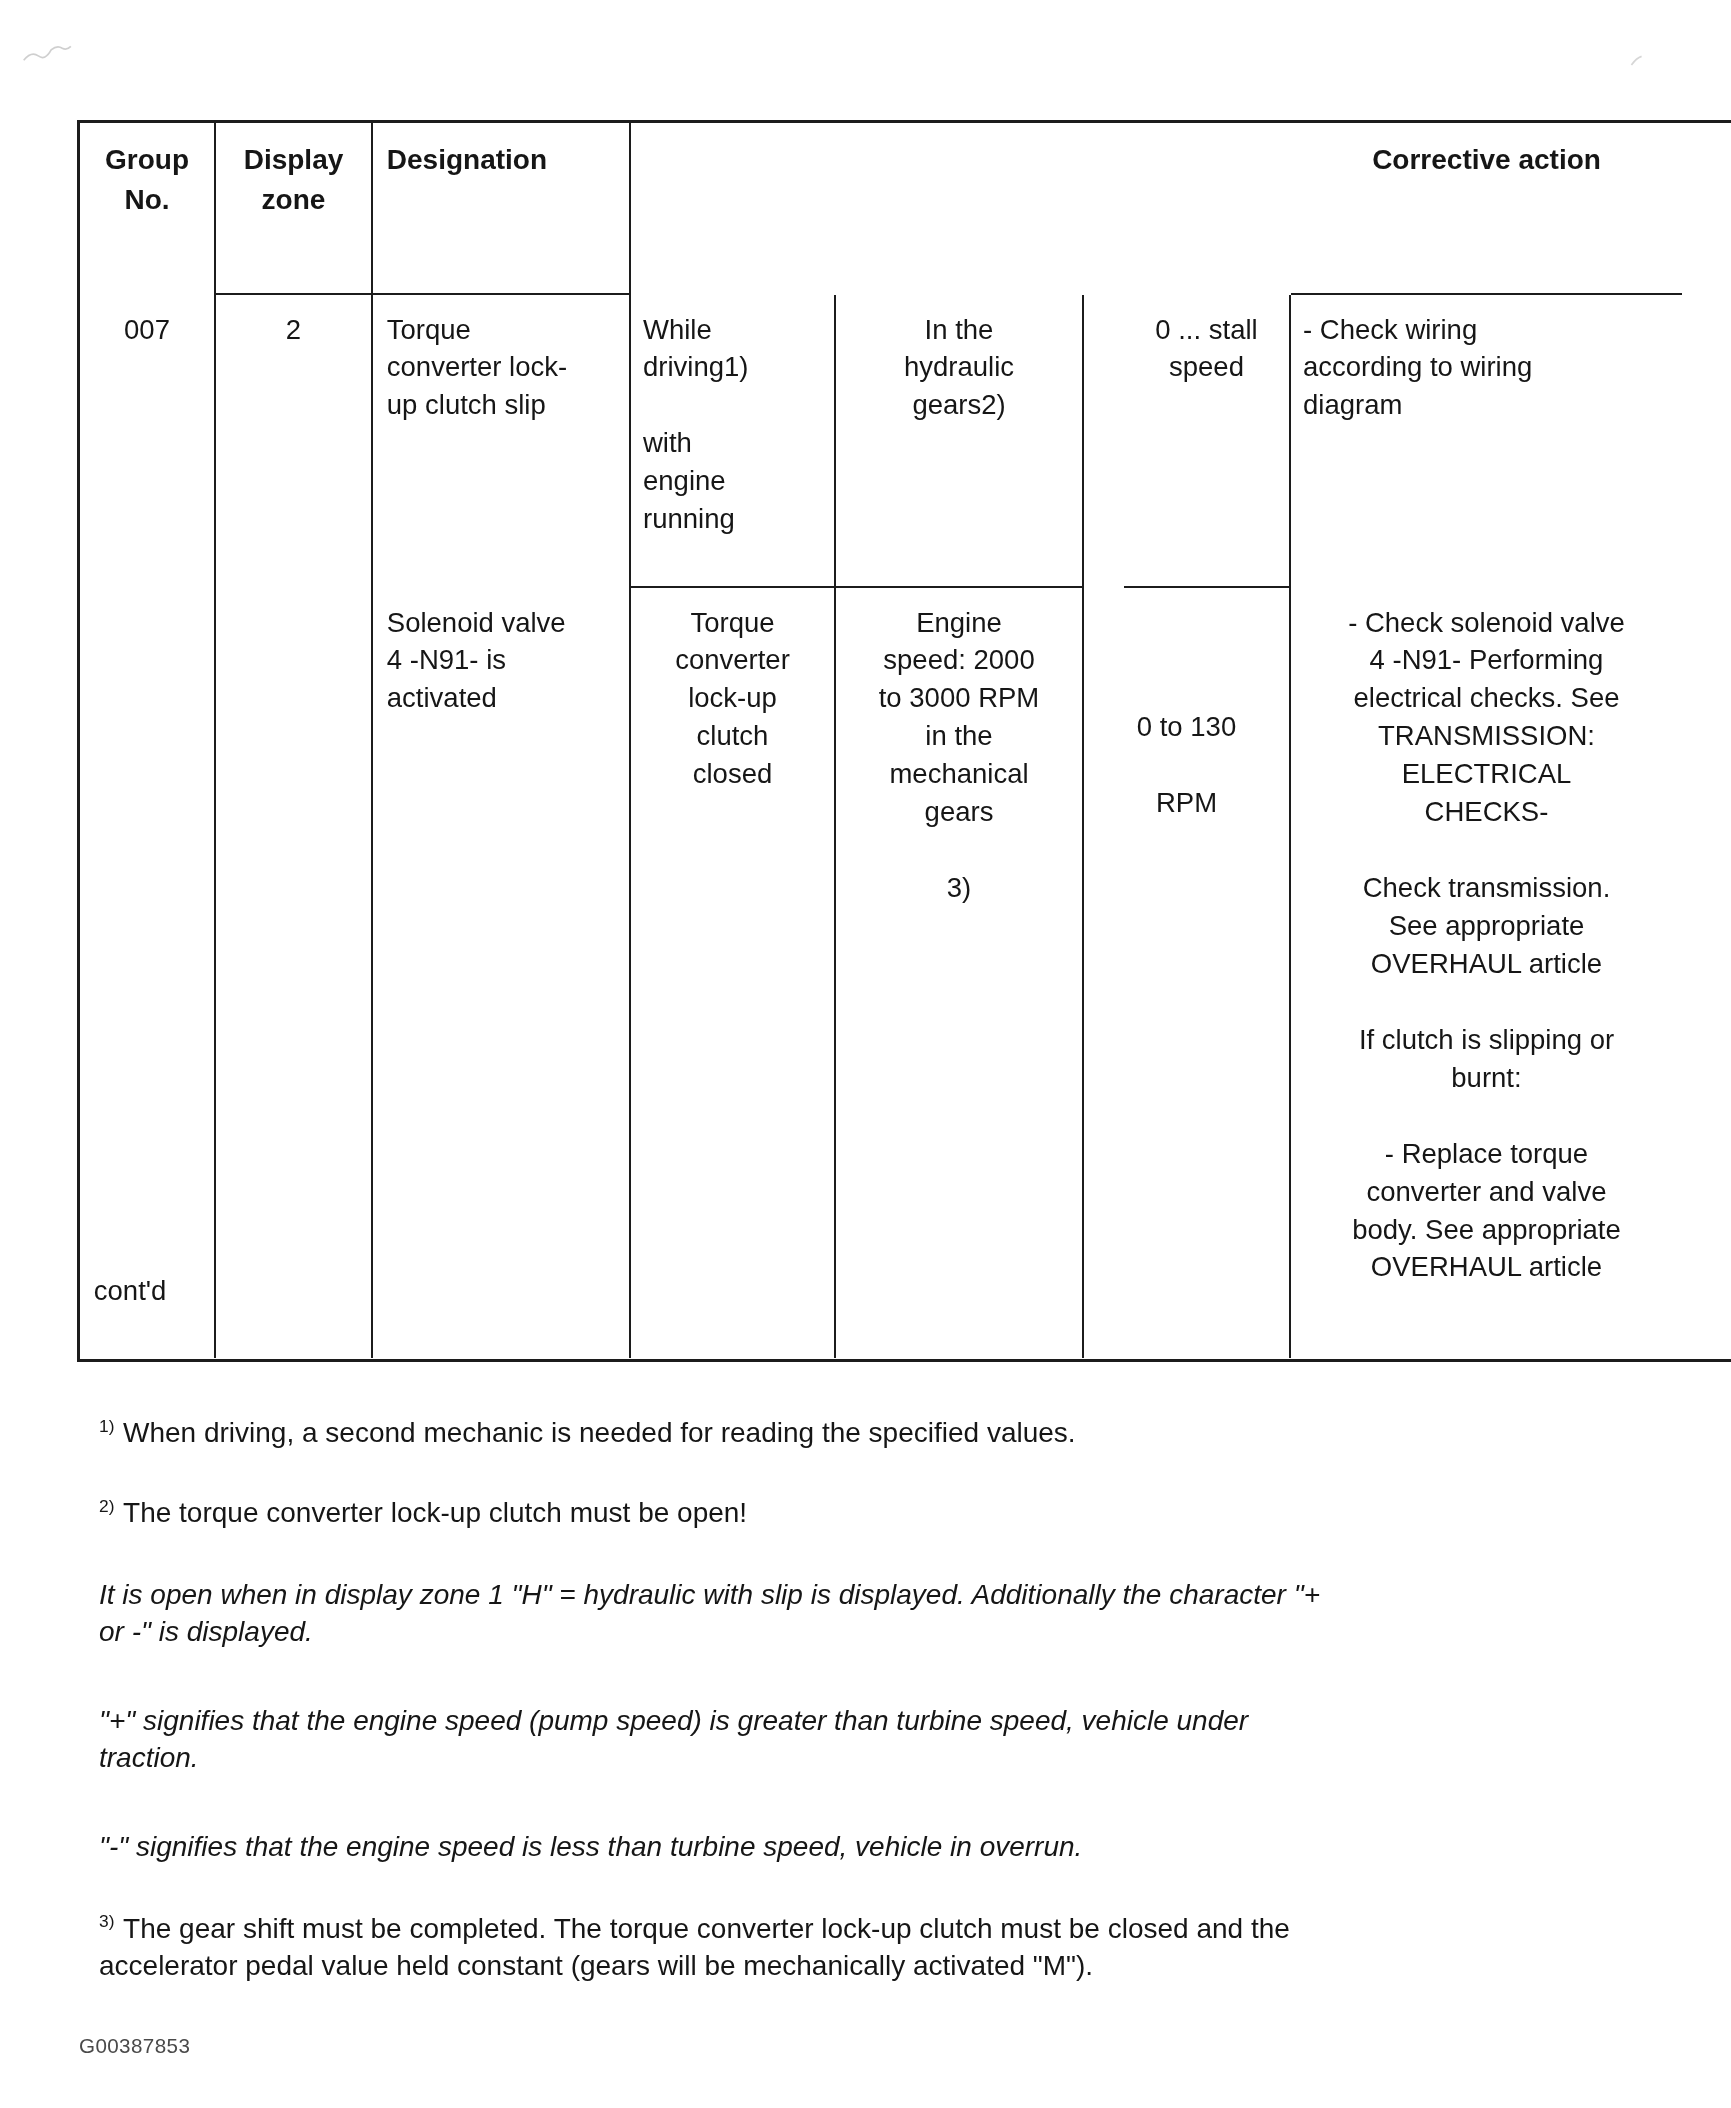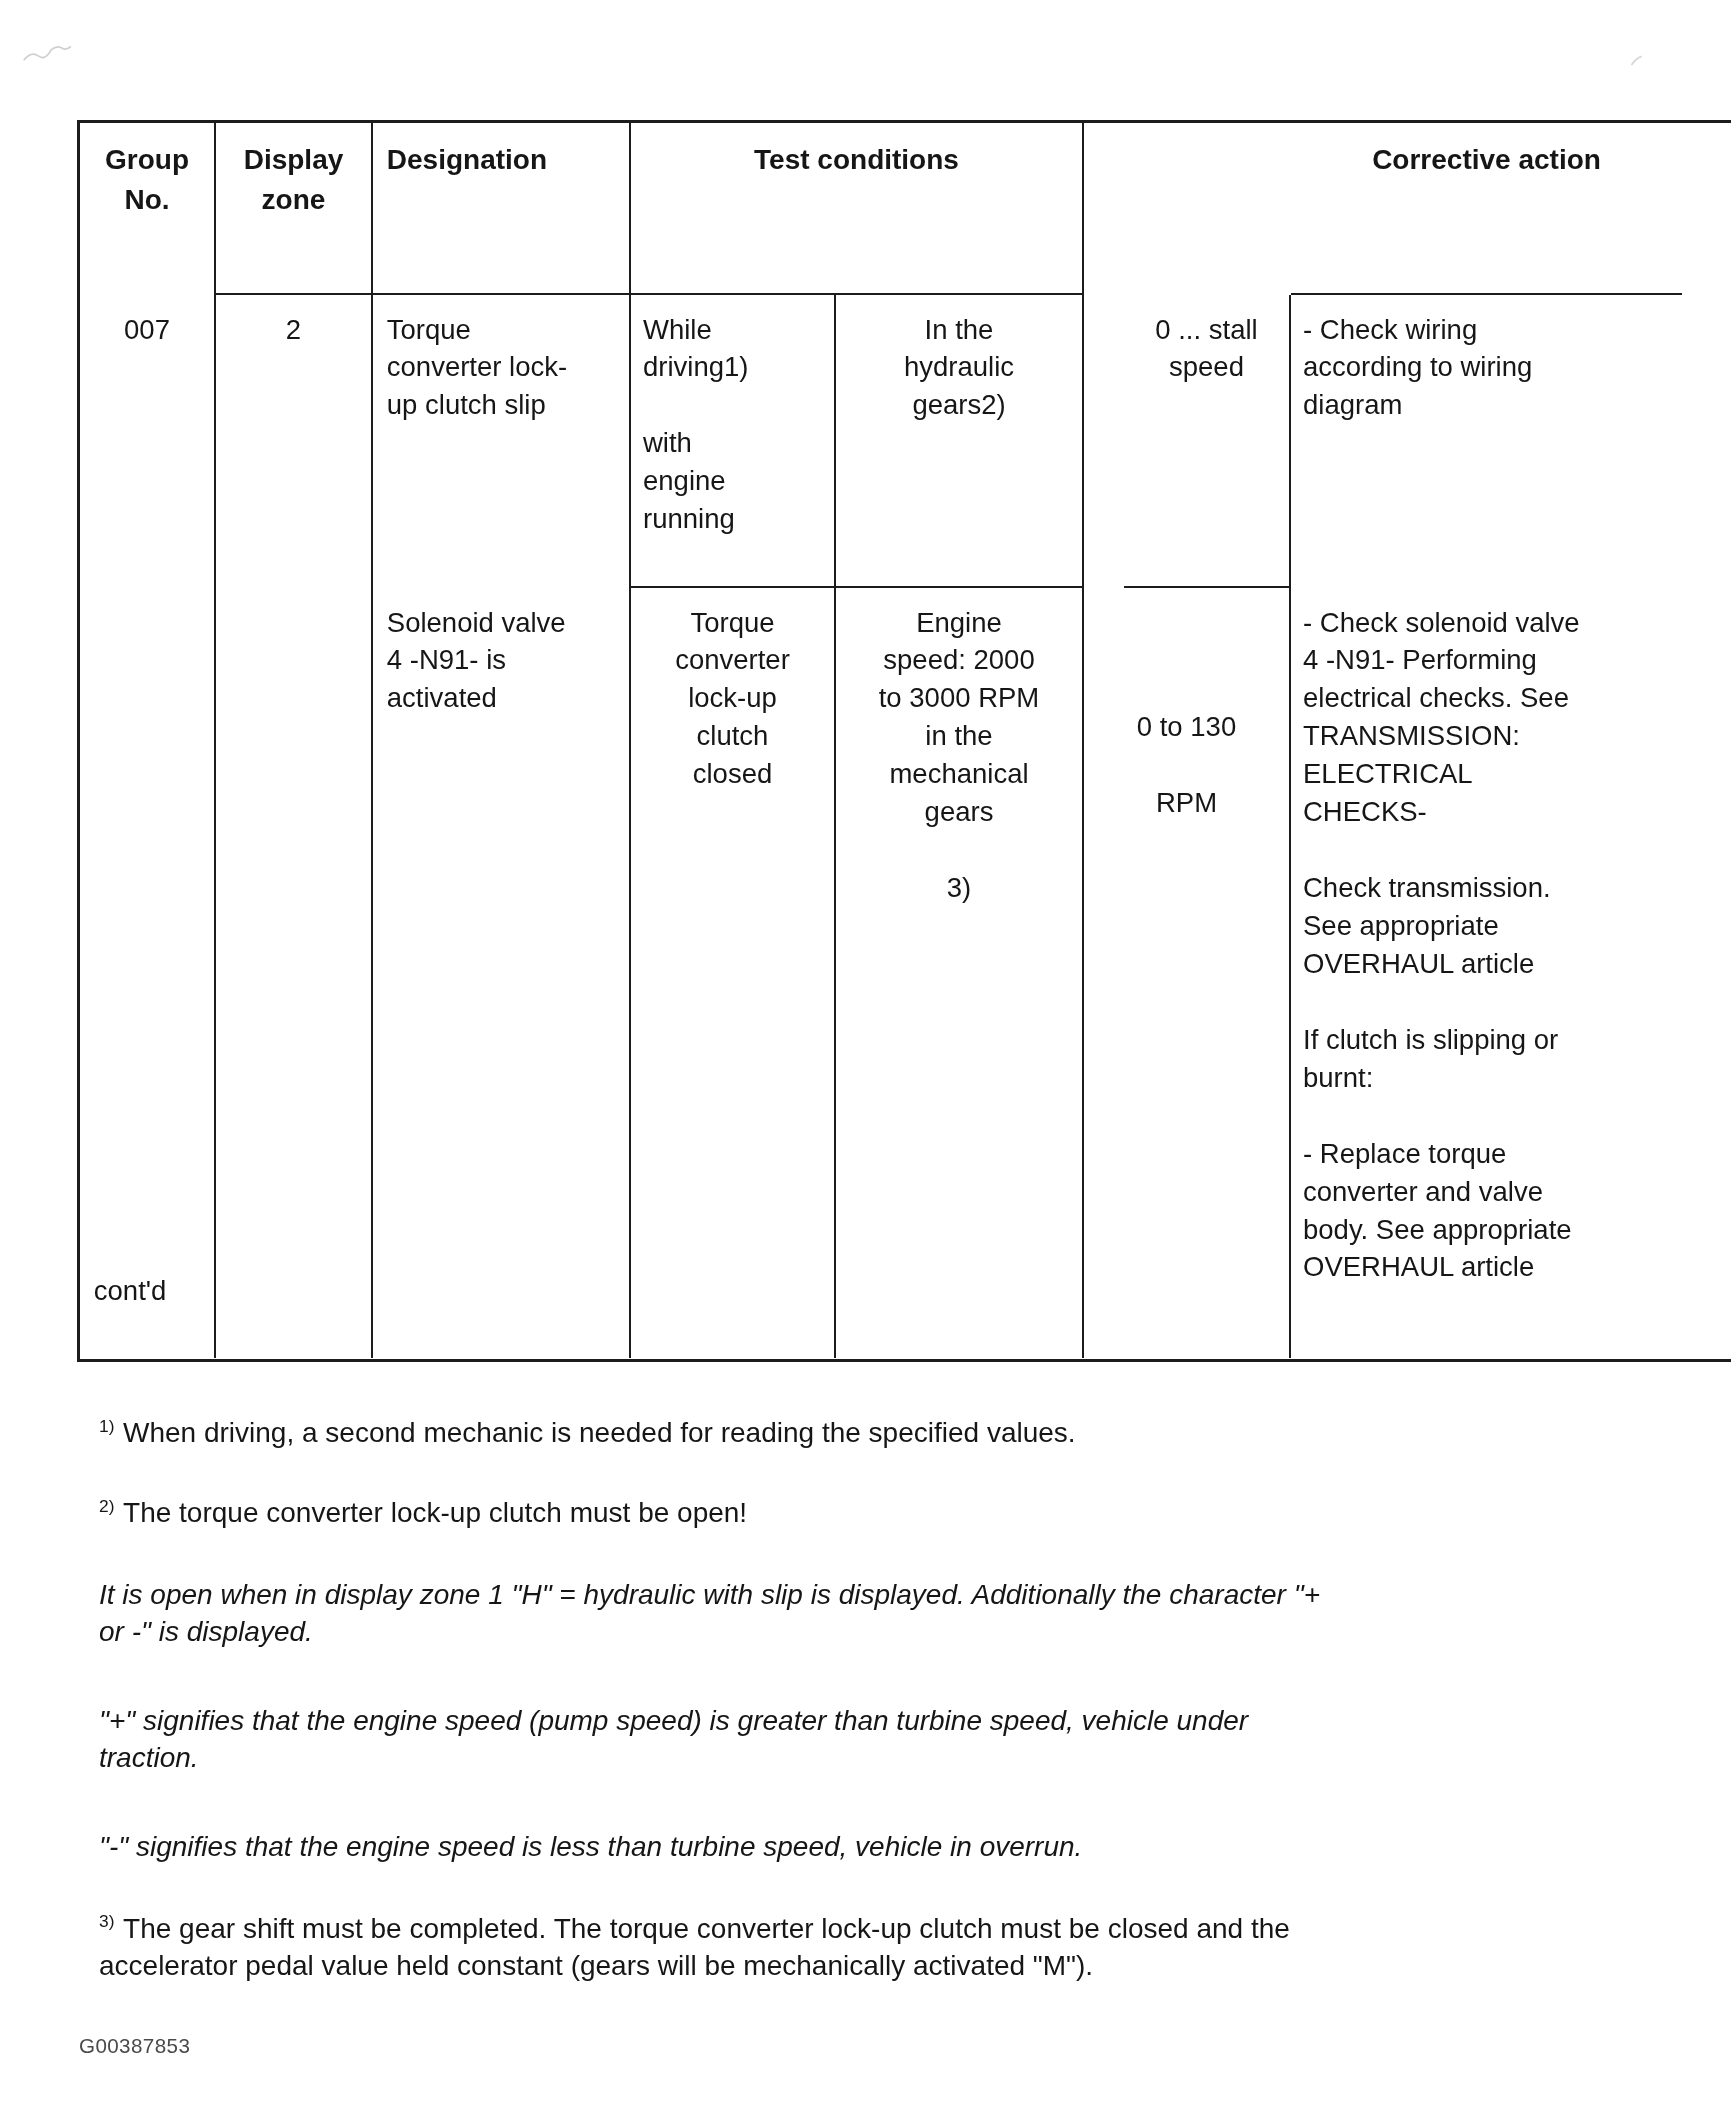--- a/index.html
+++ b/index.html
@@ -116,7 +116,6 @@
     <div class="cell hd ctr br bb g-h2">Display
 zone</div>
     <div class="cell hd pl br bb g-h3">Designation</div>
-    <div class="cell hd ctr br bb g-h4">Test conditions</div>
     <div class="cell hd ctr bb g-h6">Corrective action</div>
 
     <div class="cell ctr br g-r2c1">007</div>

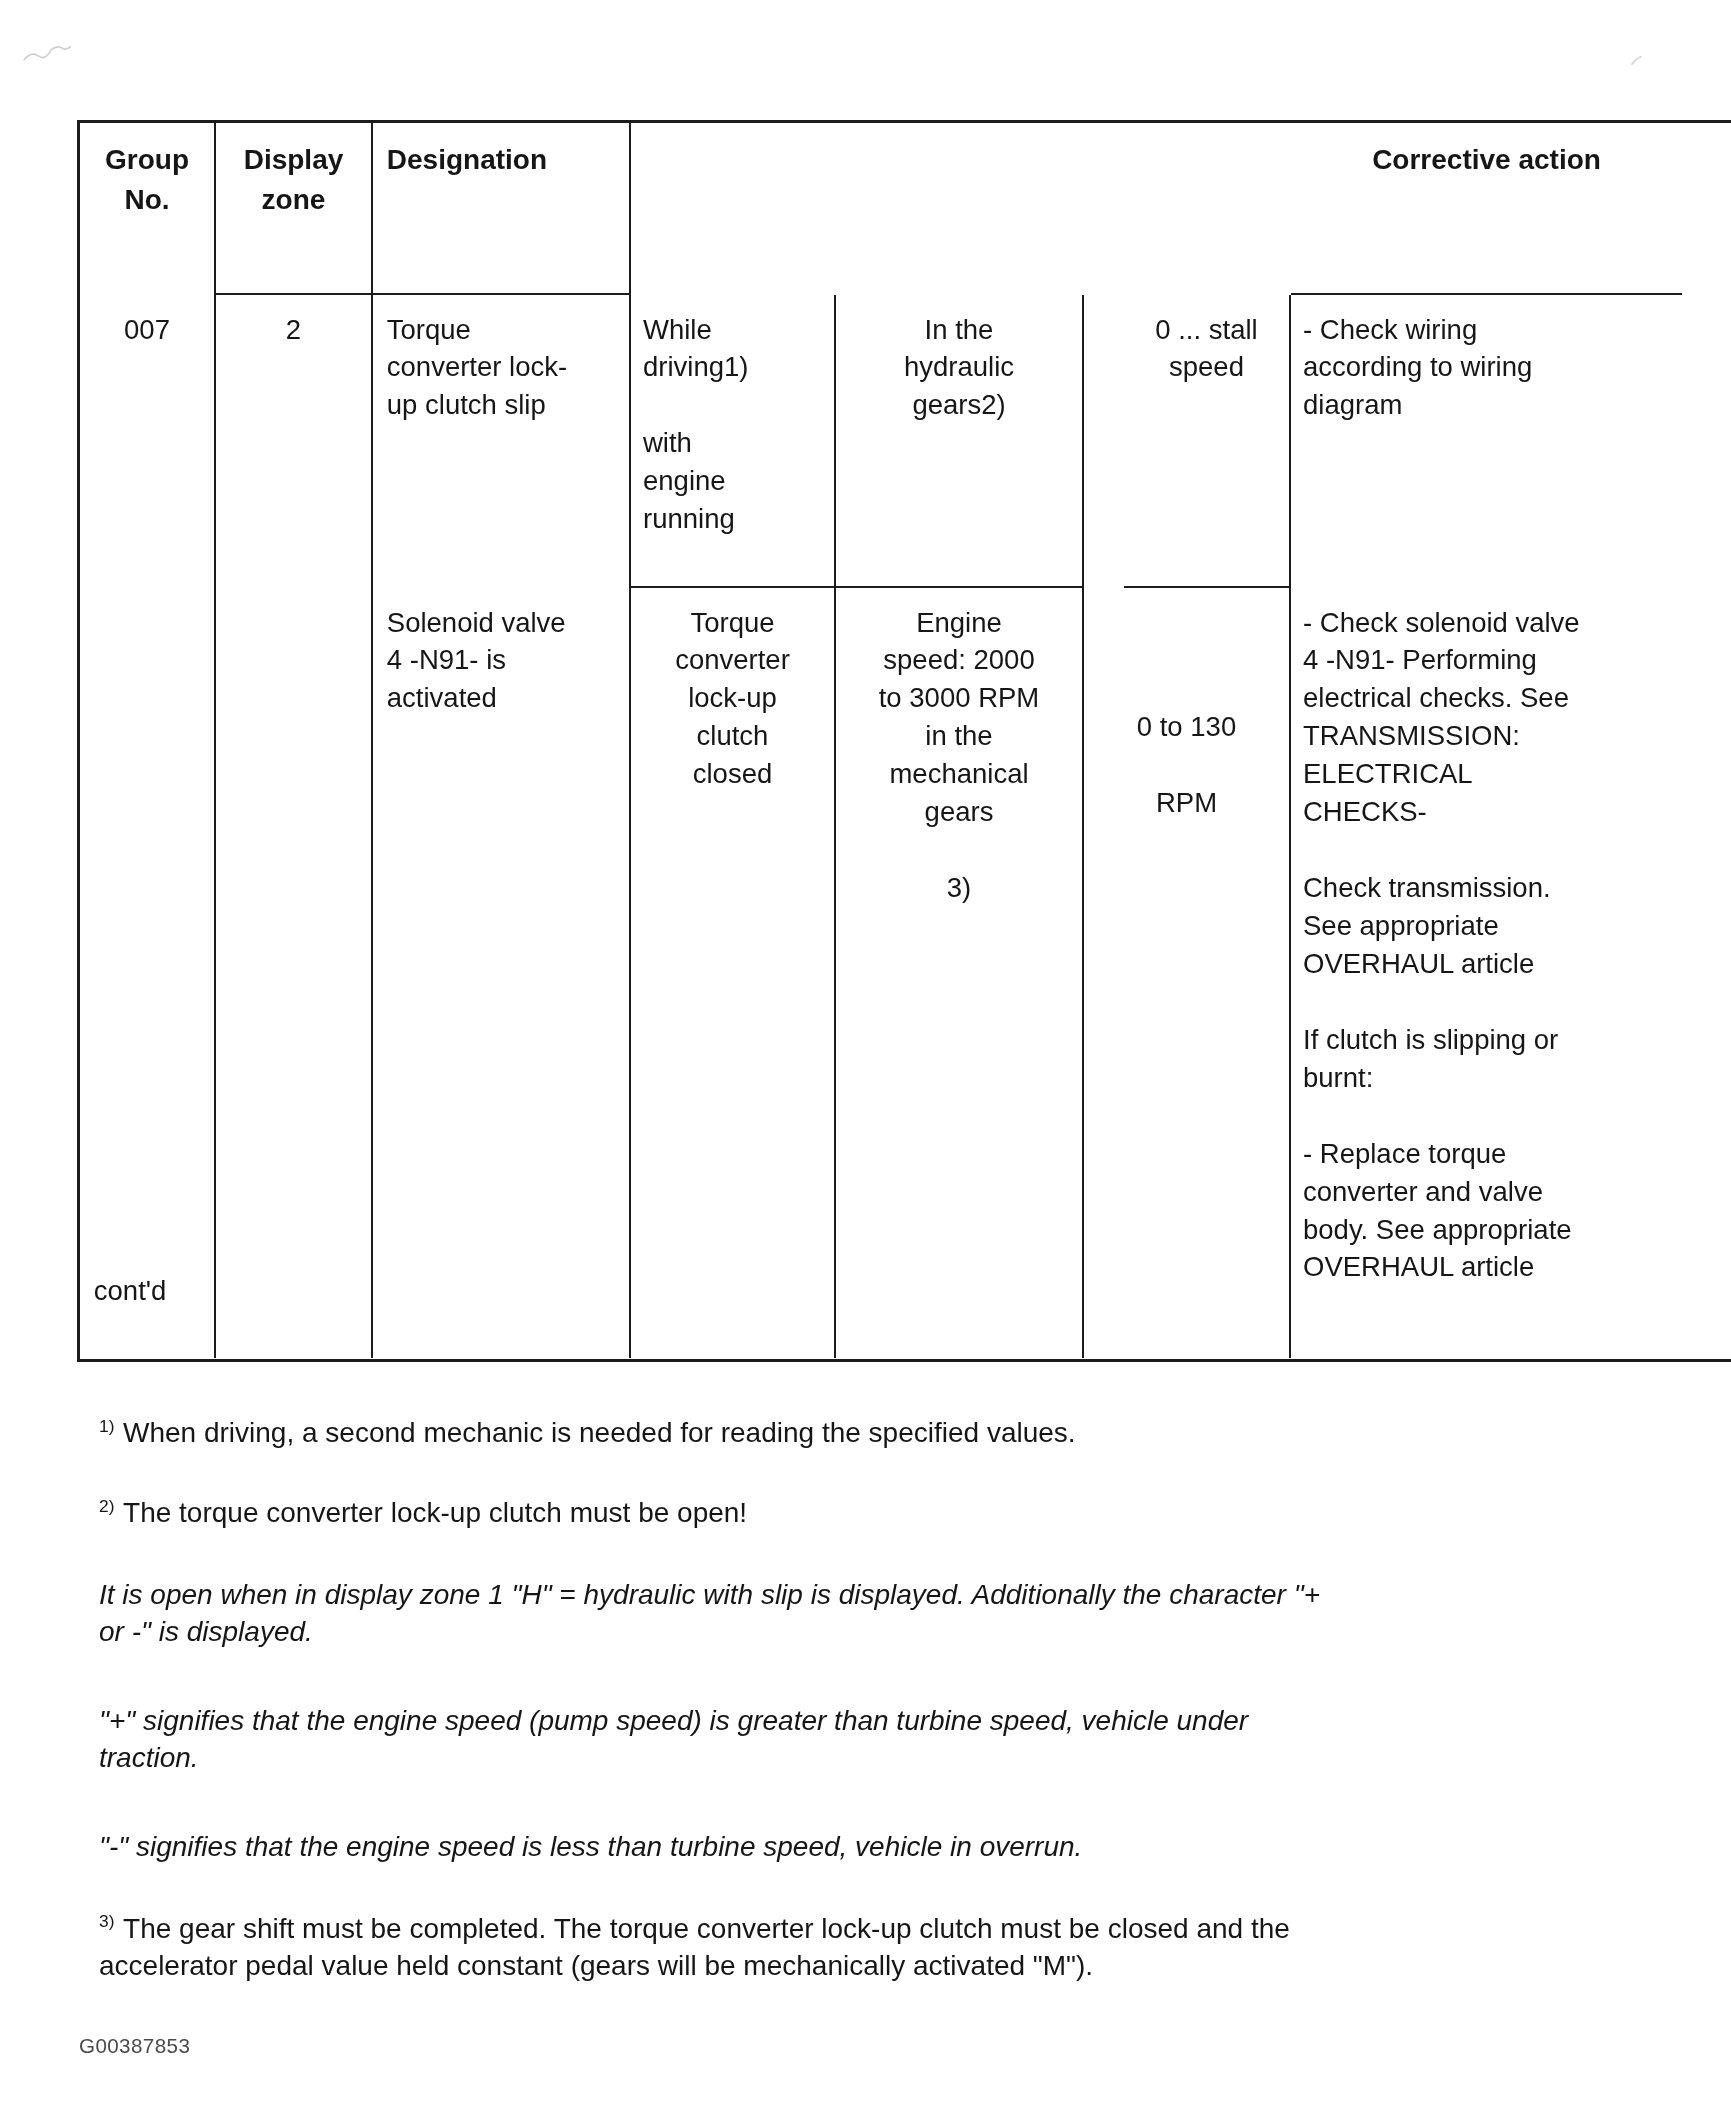--- a/index.html
+++ b/index.html
@@ -65,7 +65,7 @@
   .g-r3c4 { grid-area: 3 / 4 / 4 / 5; }
   .g-r3c5 { grid-area: 3 / 5 / 4 / 6; }
   .g-r3c6 { grid-area: 3 / 6 / 4 / 7; }
-  .g-r3c7 { grid-area: 3 / 7 / 4 / 8; }
+  .g-r3c7 { grid-area: 3 / 7 / 4 / 8; text-align: center; }
 
   
   .footnotes {

